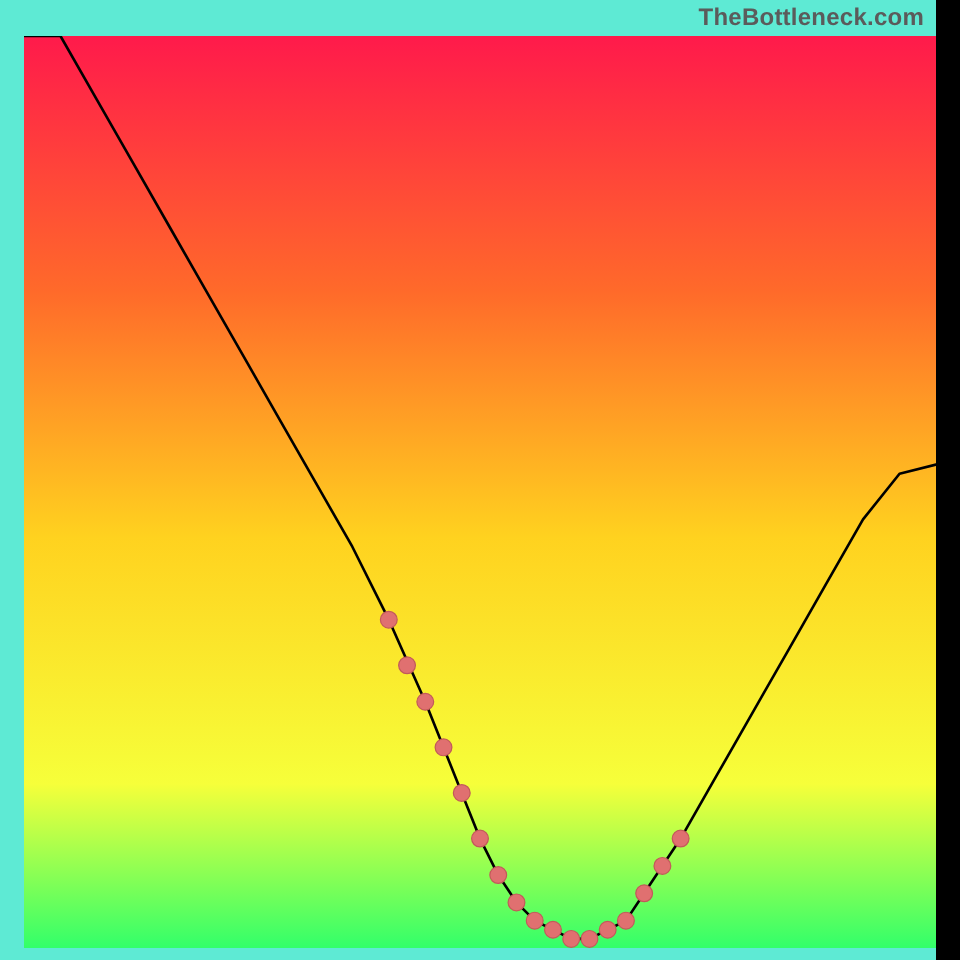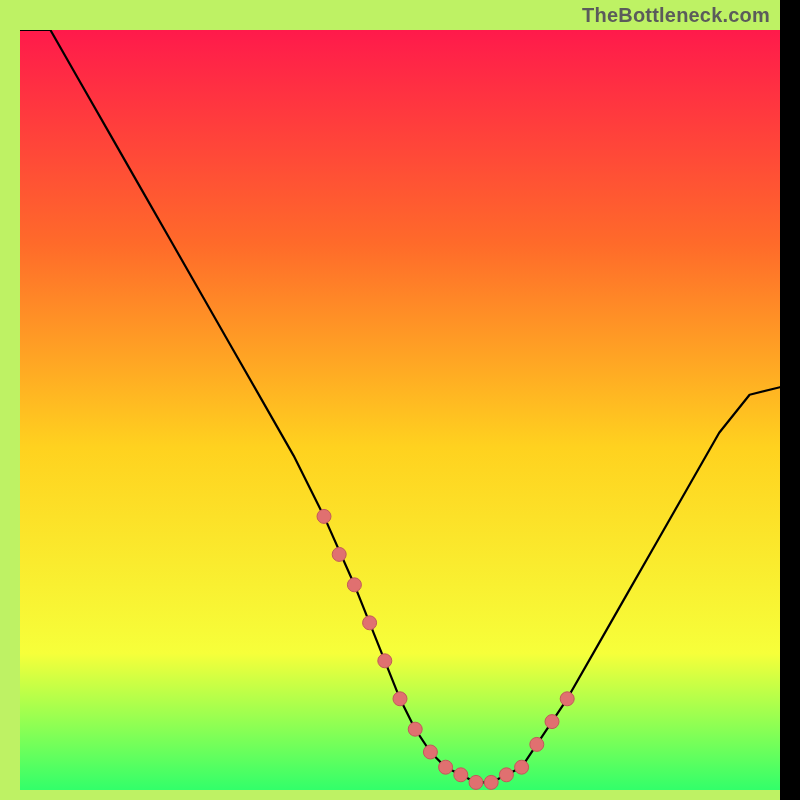--- a/index.html
+++ b/index.html
@@ -4,7 +4,7 @@
 <style>
   * { margin: 0; padding: 0; box-sizing: border-box; }
   html, body { width: 800px; height: 800px; overflow: hidden; background: #000; }
-  .wrap { position: relative; width: 780px; height: 800px; background: #bef264; }
+  .wrap { position: relative; width: 780px; height: 800px; background: #5eead4; }
   .watermark {
     position: absolute;
     top: 4px; right: 10px;

